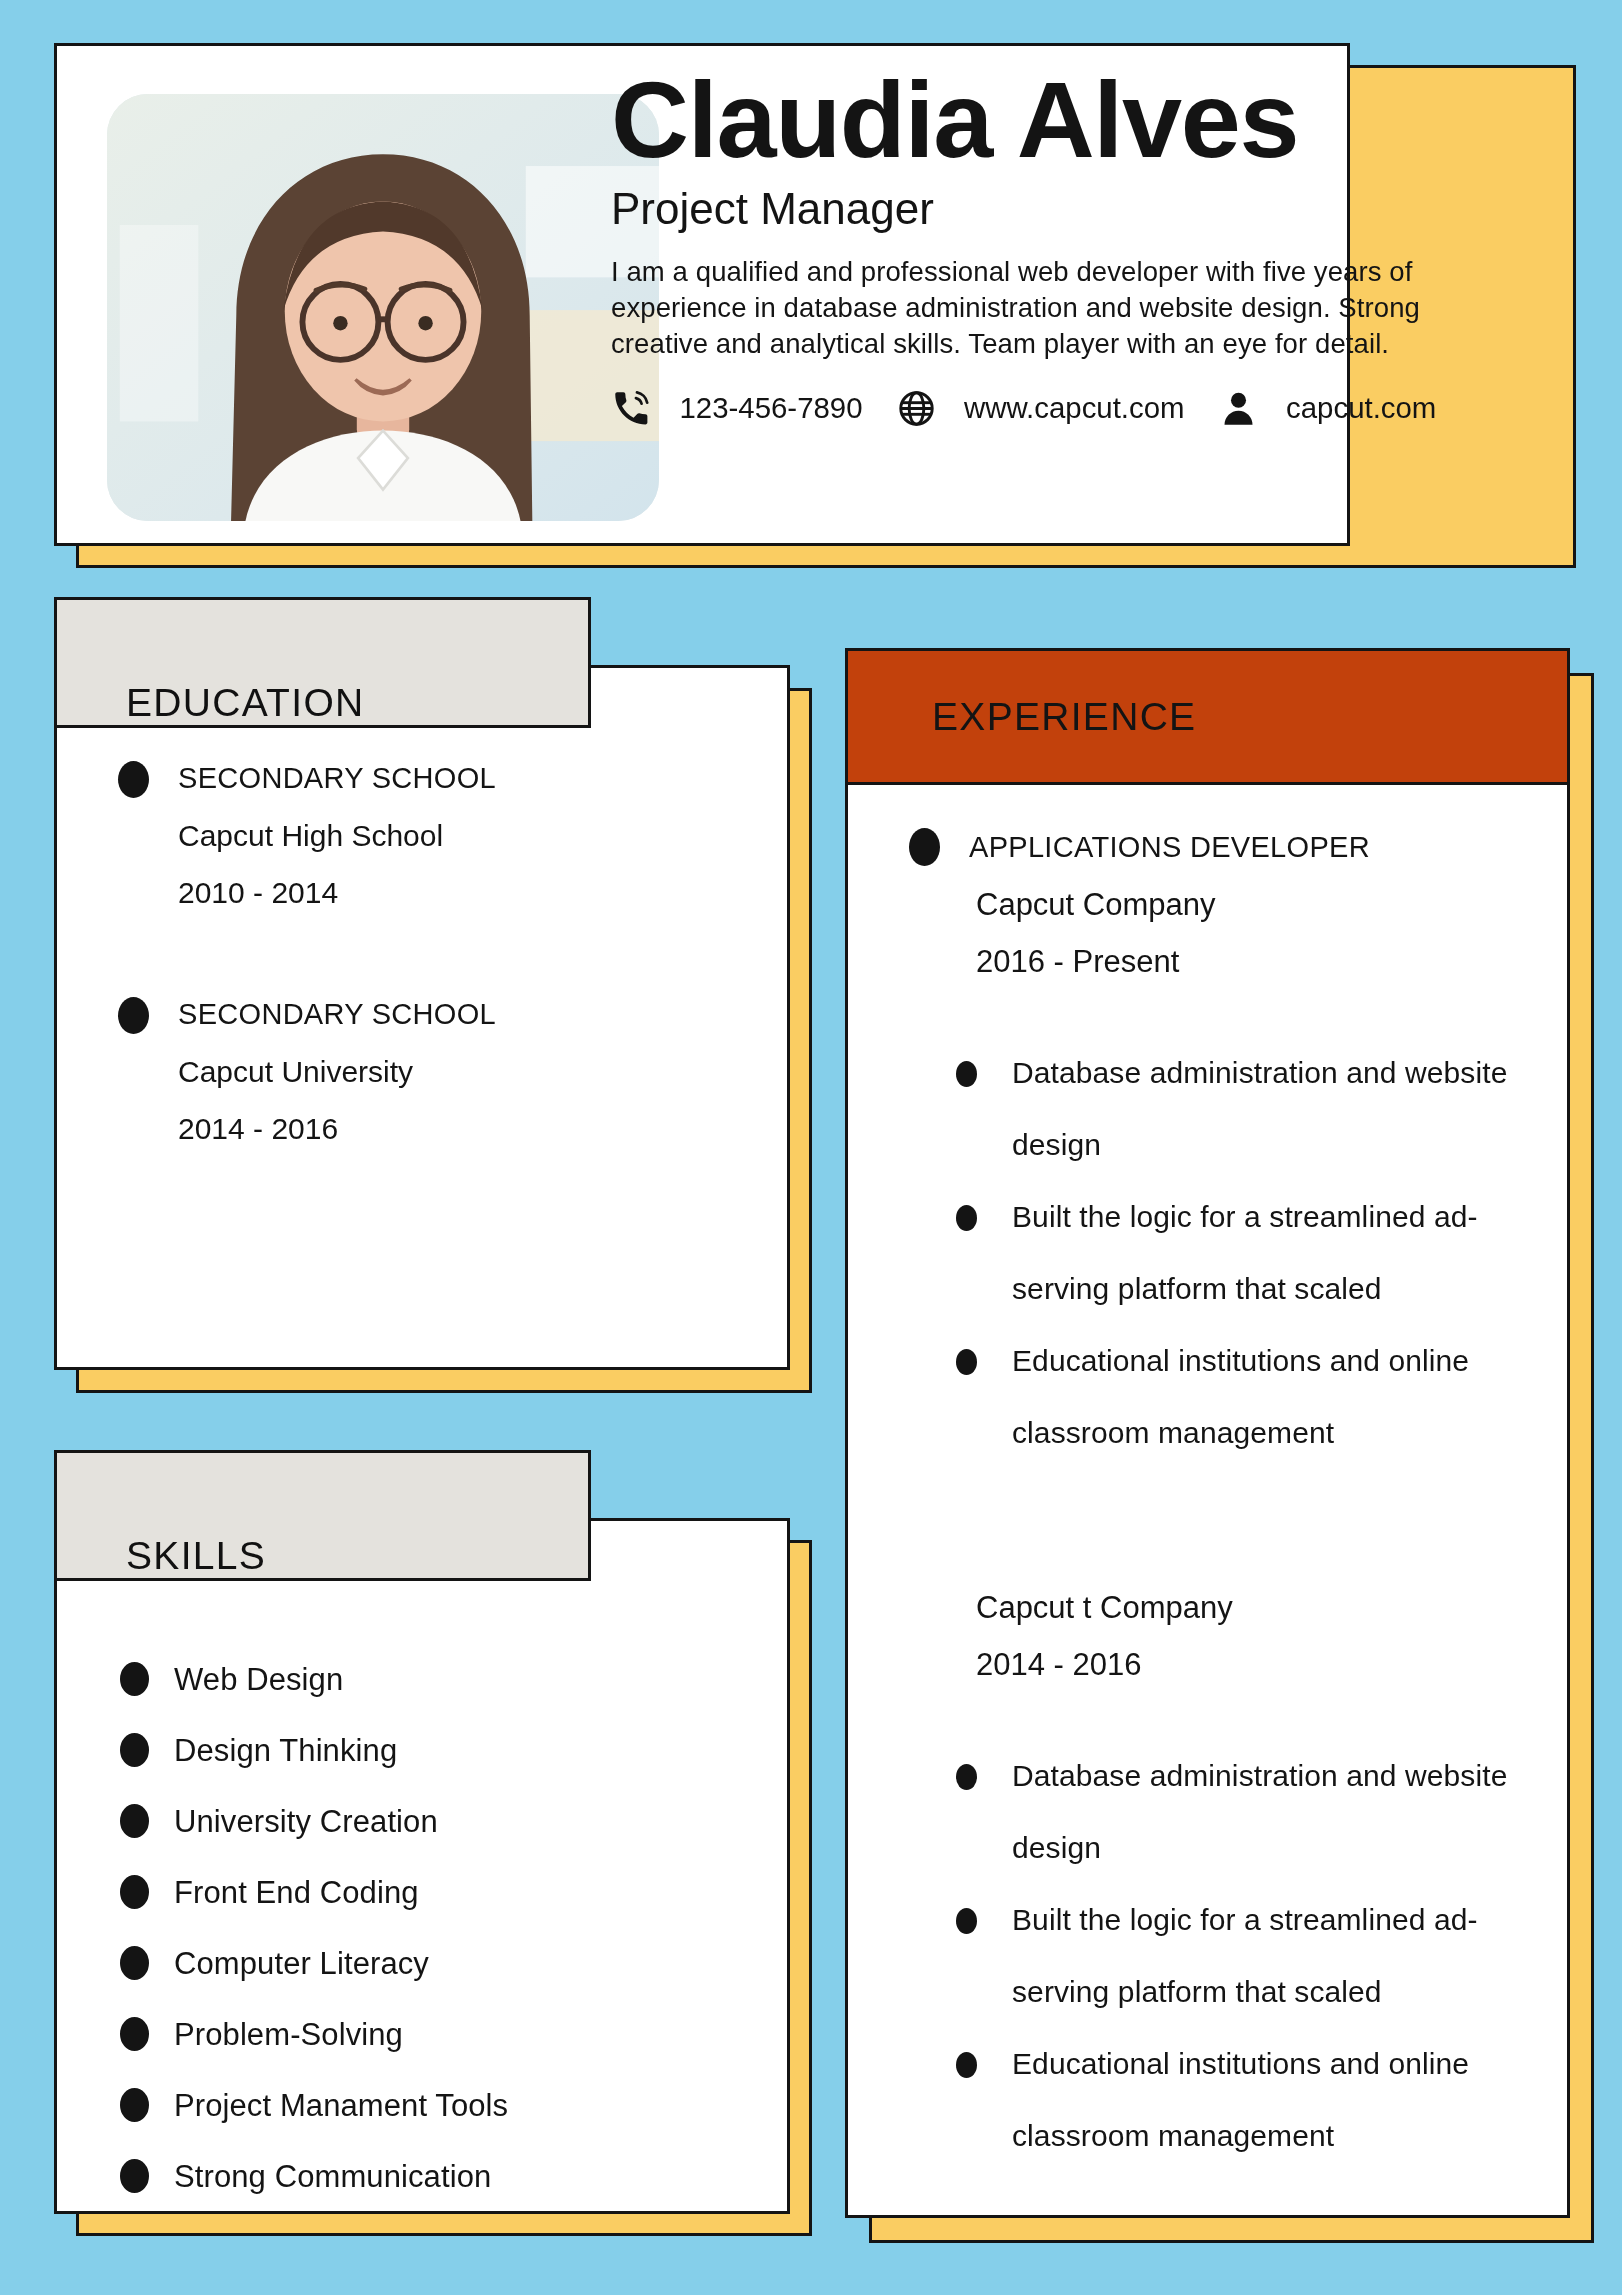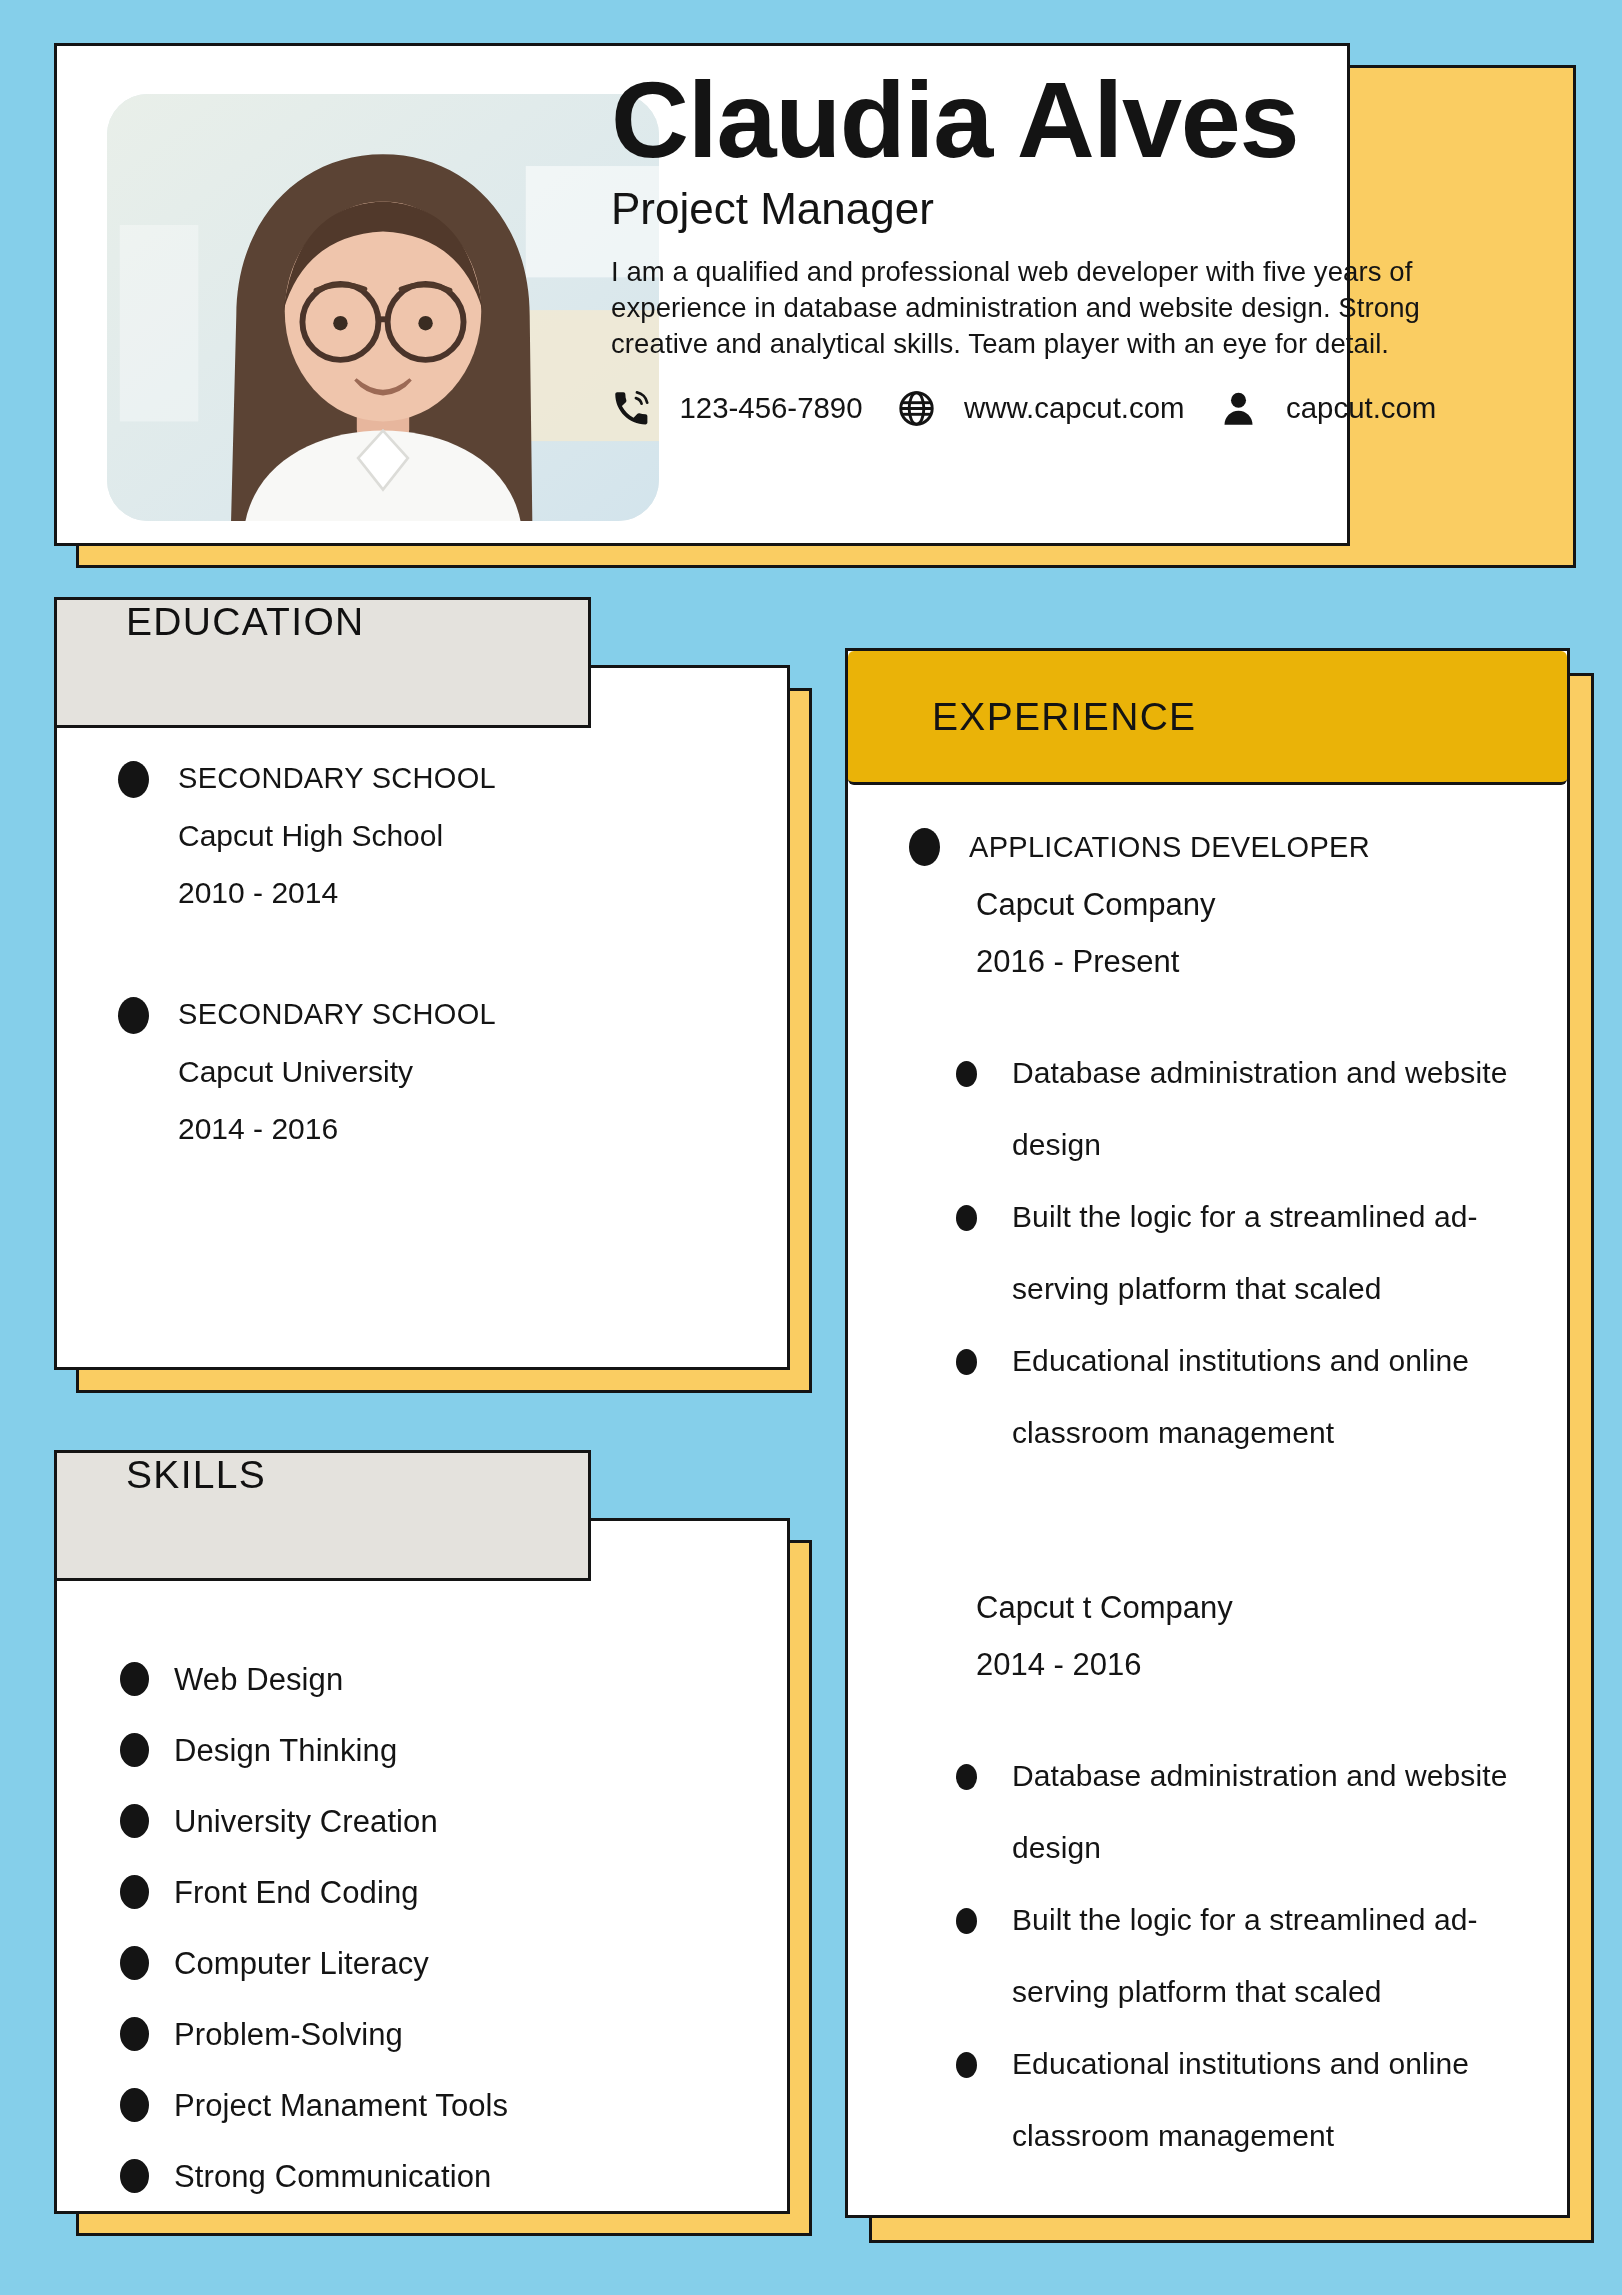--- a/index.html
+++ b/index.html
@@ -13,7 +13,7 @@
   .card{position:absolute;background:#ffffff;border:3.3px solid #141414;box-sizing:border-box;}
   .tab{
     position:absolute;background:#E4E2DD;border:3.3px solid #141414;box-sizing:border-box;
-    display:flex;align-items:flex-start;padding-left:69px;
+    display:flex;align-items:flex-end;padding-left:69px;
     font-size:39px;letter-spacing:1.3px;color:#111;
   }
   

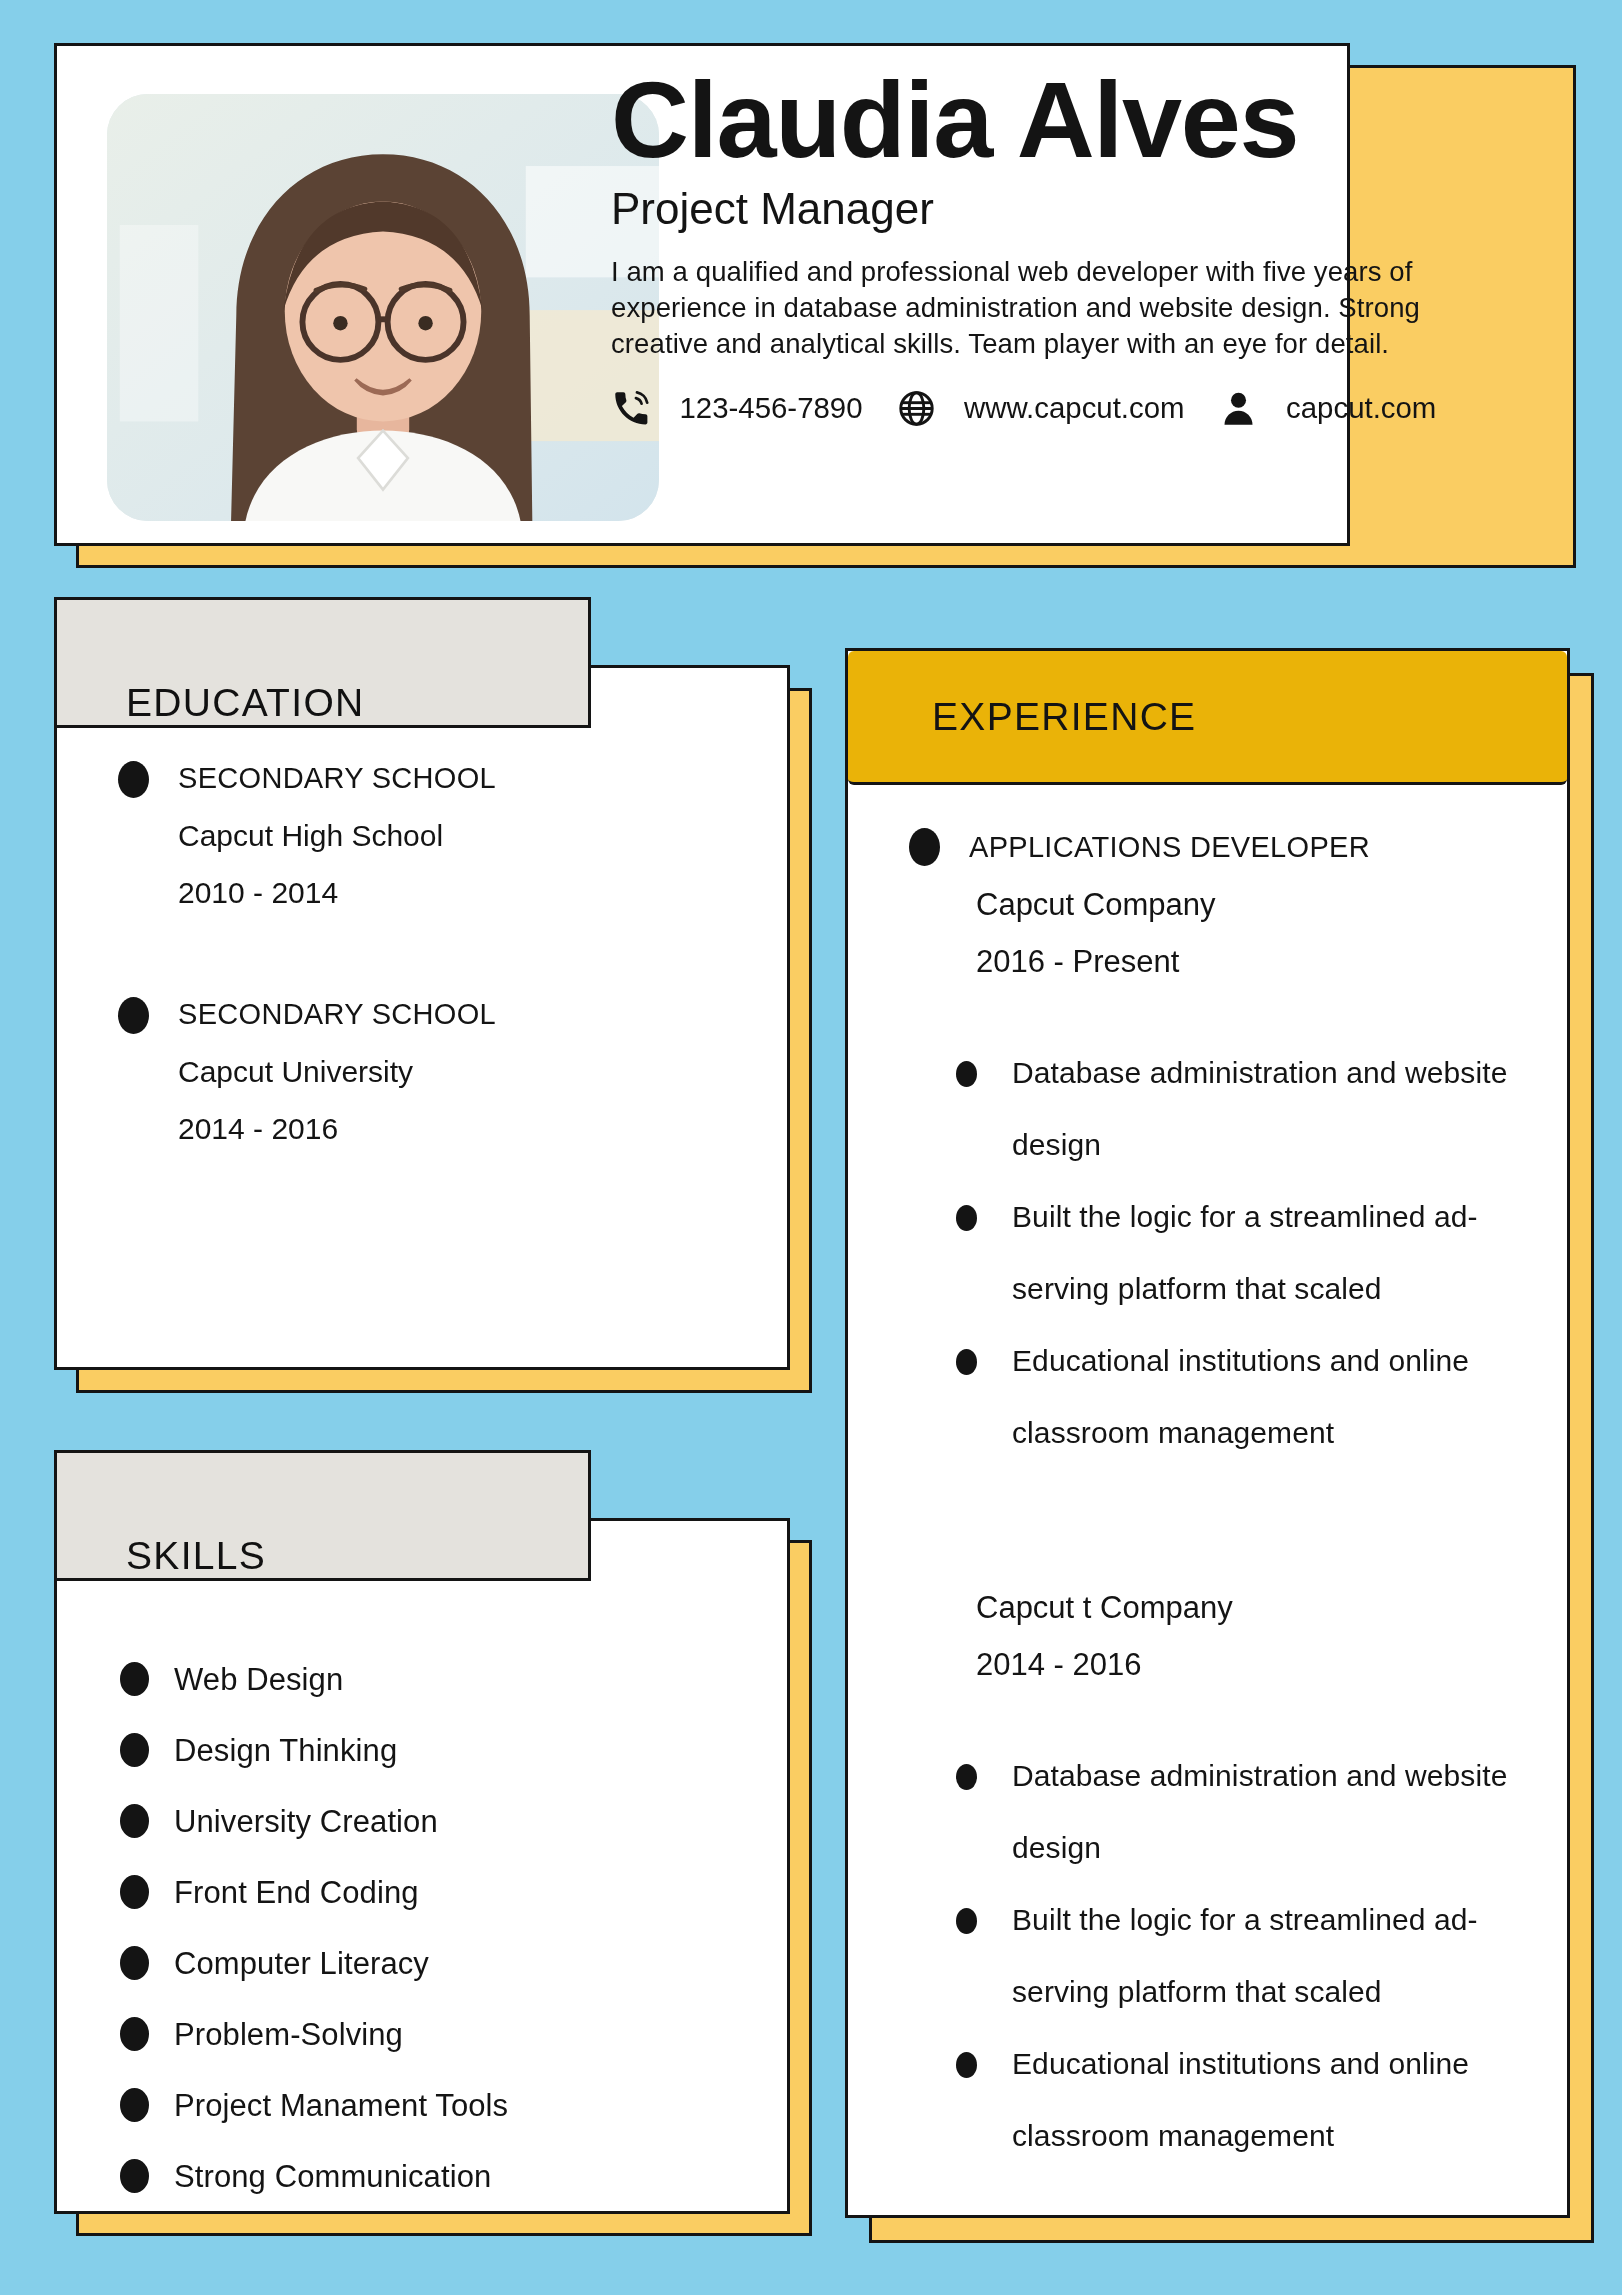--- a/index.html
+++ b/index.html
@@ -44,8 +44,8 @@
   .skill .dot{left:0;top:18.3px;width:29px;height:34px;}
   
   .exp-head{
-    height:131px;background:#eab308;border-bottom:3.3px solid #141414;
-    display:flex;align-items:center;padding-left:84px;font-size:39px;letter-spacing:1.3px;border-radius:6px;
+    height:131px;background:#c2410c;border-bottom:3.3px solid #141414;
+    display:flex;align-items:center;padding-left:84px;font-size:39px;letter-spacing:1.3px;
   }
   .exp-content{padding:34px 46px 0 61px;}
   .job{margin-top:0;}

